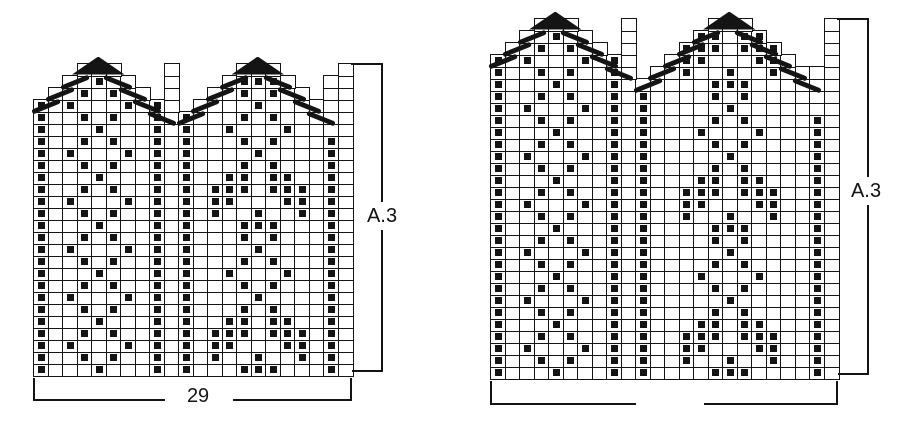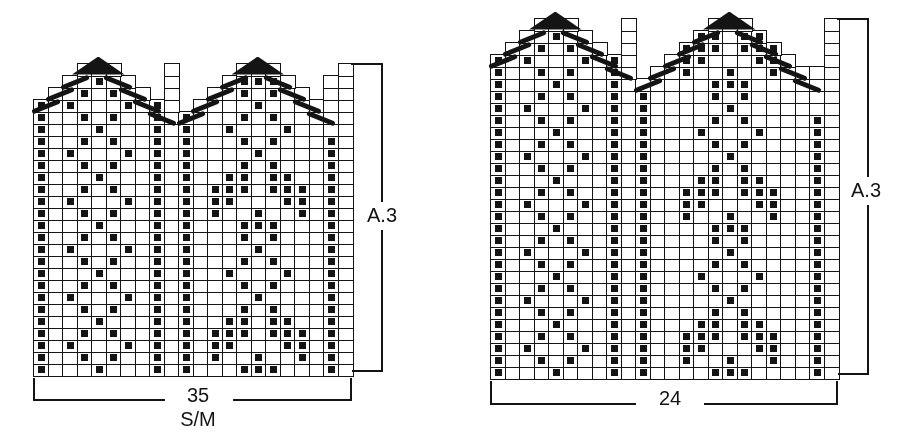--- a/index.html
+++ b/index.html
@@ -1342,7 +1342,7 @@
       <div class="bline" style="left: 838px; top: 373.4px; width: 30.6px; height: 1.6px;"></div>
     </div>
 
-  <div class="lbl lbl-num" id="lbl-sts-sm">35</div>
+  <div class="lbl lbl-num" id="lbl-sts-sm">29</div>
   <div class="lbl lbl-size" id="lbl-size-sm">S/M</div>
   <div class="lbl lbl-motif" id="lbl-motif-sm">A.3</div>
 

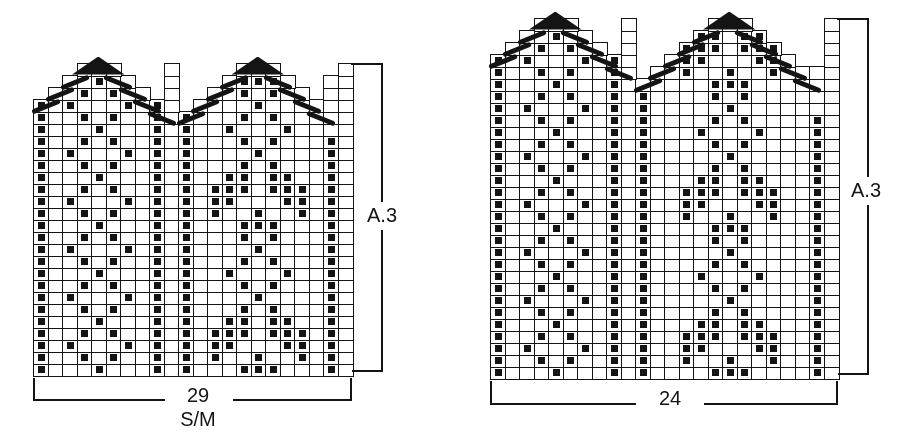--- a/index.html
+++ b/index.html
@@ -1346,7 +1346,6 @@
   <div class="lbl lbl-size" id="lbl-size-sm">S/M</div>
   <div class="lbl lbl-motif" id="lbl-motif-sm">A.3</div>
 
-  <div class="lbl lbl-num" id="lbl-sts-lxl">24</div>
   <div class="lbl lbl-motif" id="lbl-motif-lxl">A.3</div>
 </div>
 

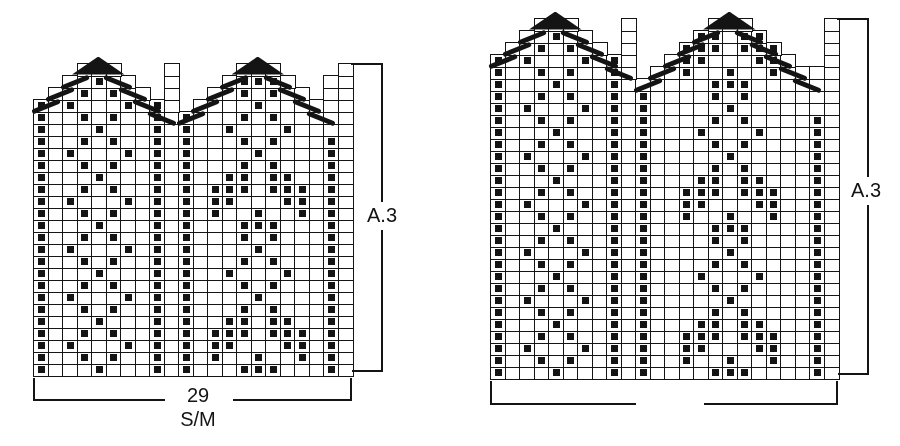--- a/index.html
+++ b/index.html
@@ -1343,7 +1343,6 @@
     </div>
 
   <div class="lbl lbl-num" id="lbl-sts-sm">29</div>
-  <div class="lbl lbl-size" id="lbl-size-sm">S/M</div>
   <div class="lbl lbl-motif" id="lbl-motif-sm">A.3</div>
 
   <div class="lbl lbl-motif" id="lbl-motif-lxl">A.3</div>

